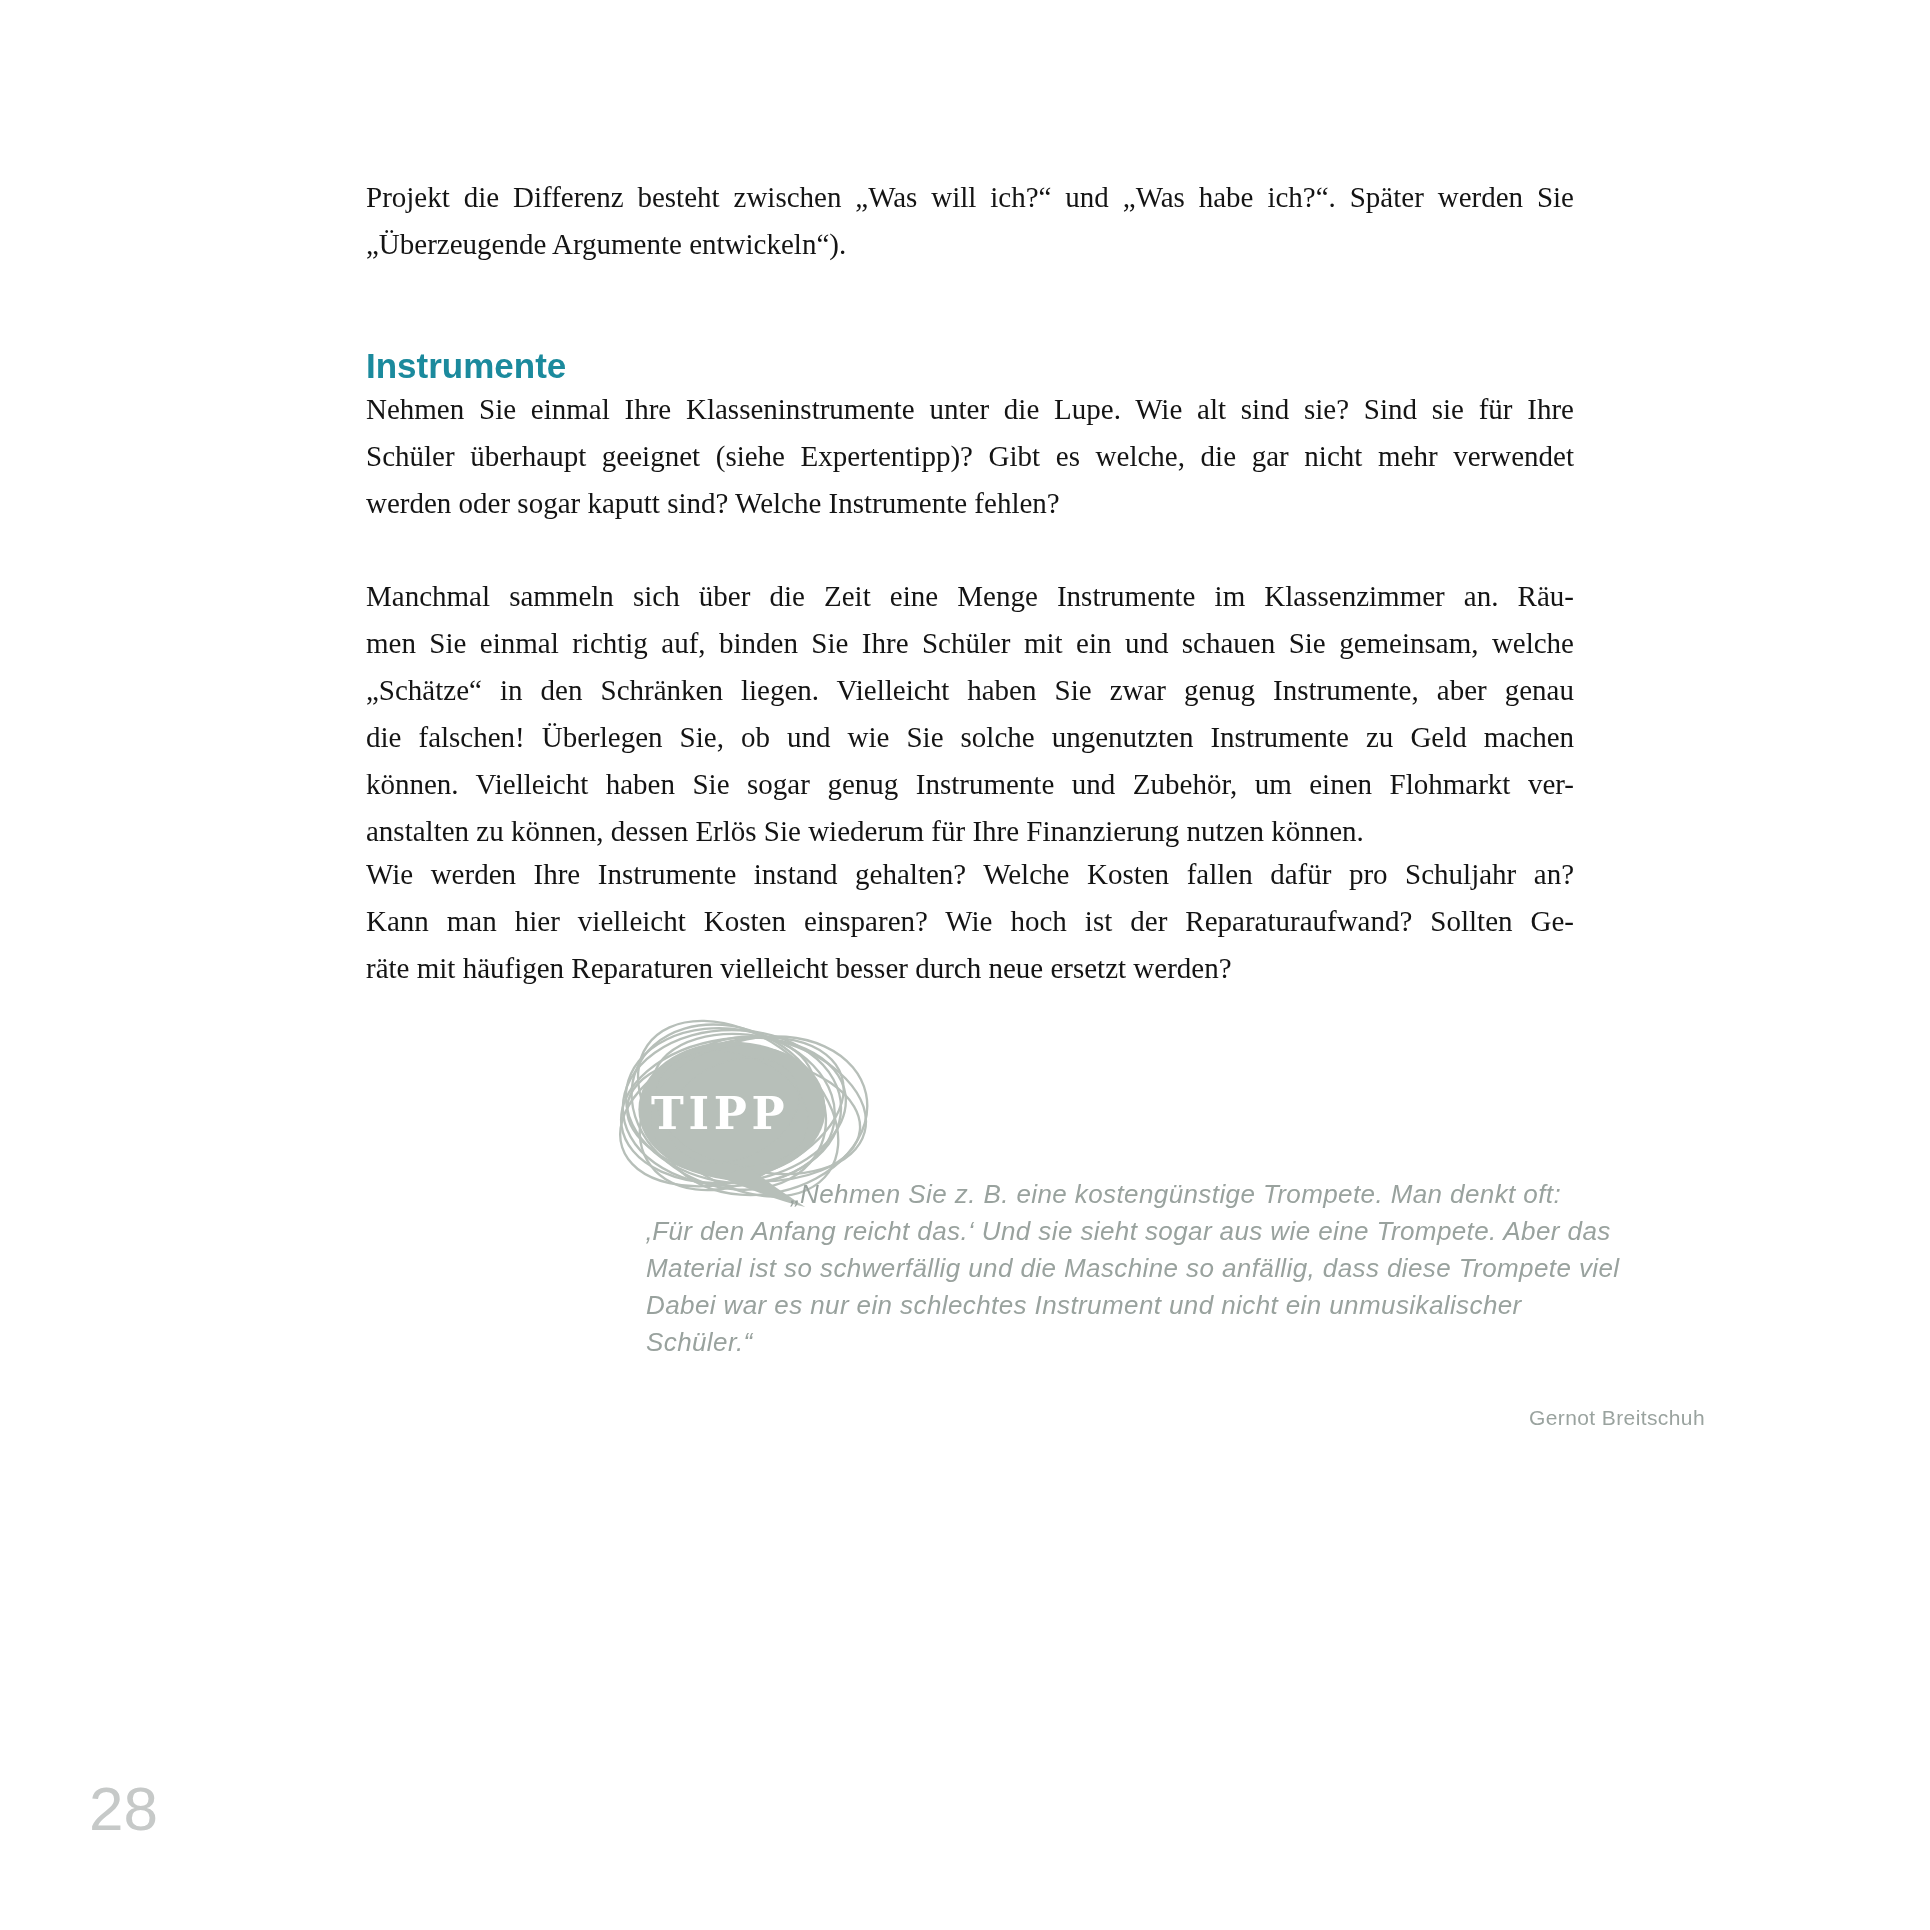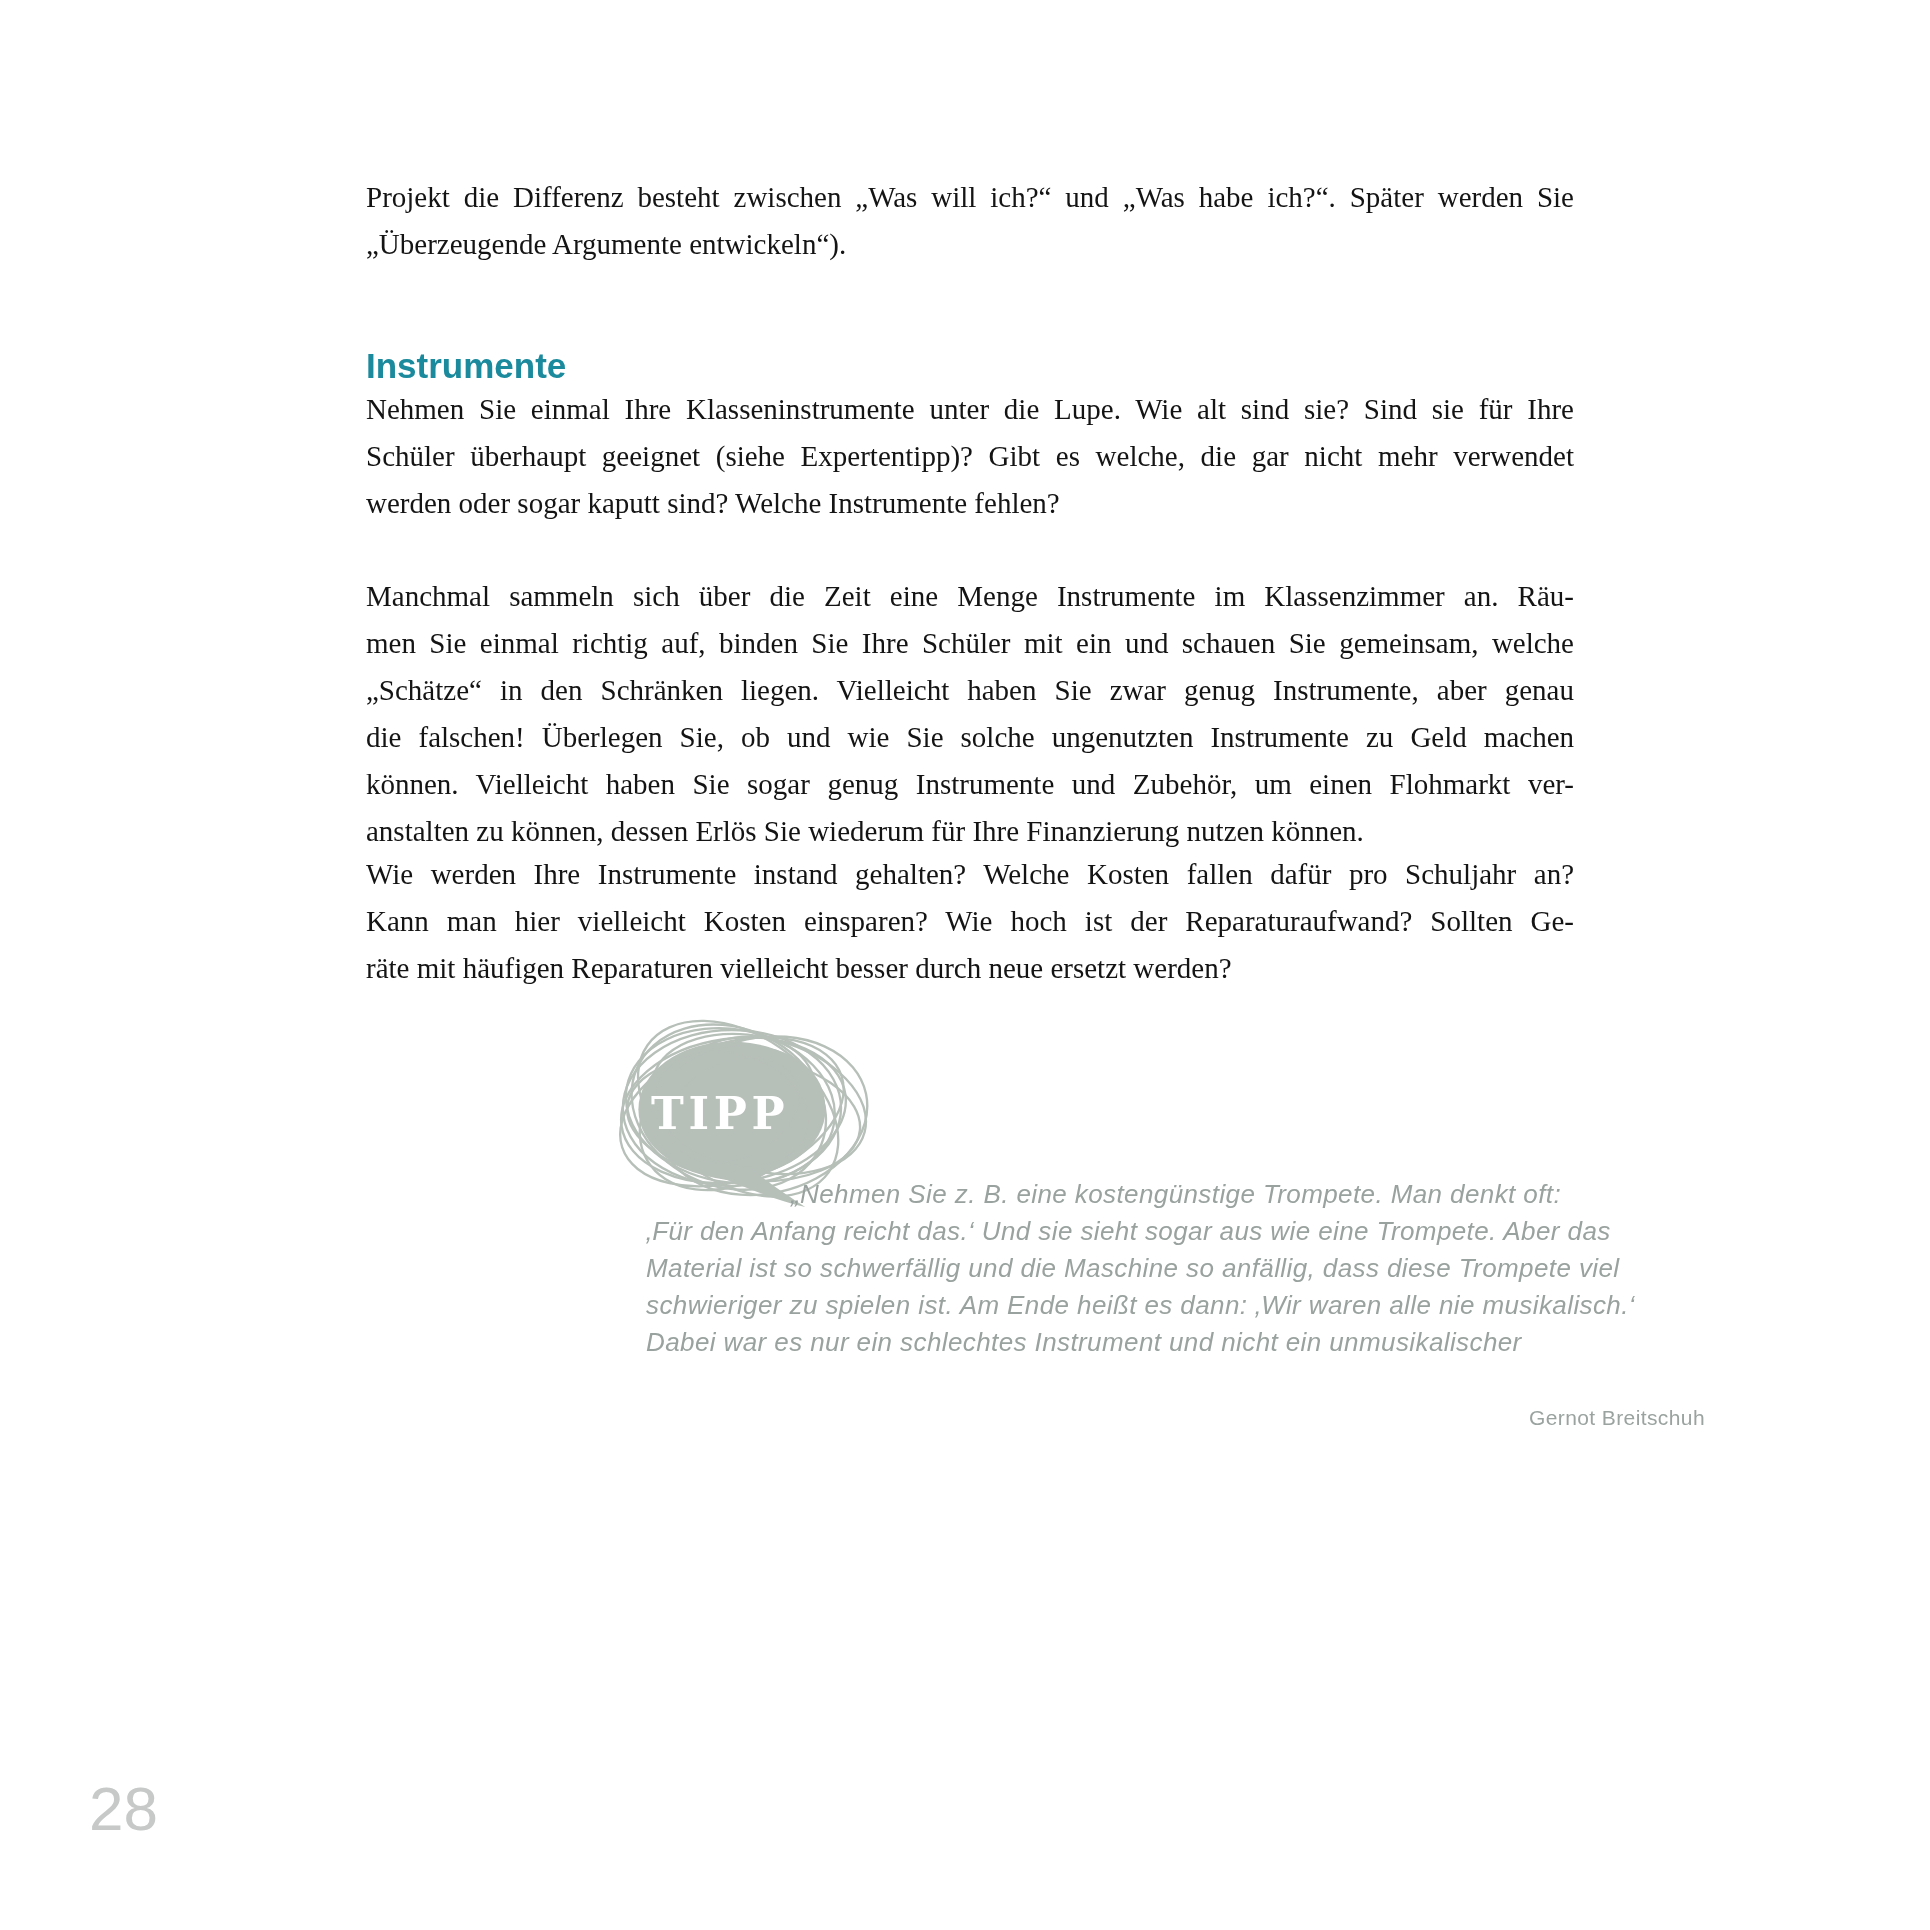--- a/index.html
+++ b/index.html
@@ -150,7 +150,6 @@
     <div class="line indent">„Nehmen Sie z. B. eine kostengünstige Trompete. Man denkt oft:</div>
     <div class="line">‚Für den Anfang reicht das.‘ Und sie sieht sogar aus wie eine Trompete. Aber das</div>
     <div class="line">Material ist so schwerfällig und die Maschine so anfällig, dass diese Trompete viel</div>
-    <div class="line">schwieriger zu spielen ist. Am Ende heißt es dann: ‚Wir waren alle nie musikalisch.‘</div>
     <div class="line">Dabei war es nur ein schlechtes Instrument und nicht ein unmusikalischer</div>
   </blockquote>
 

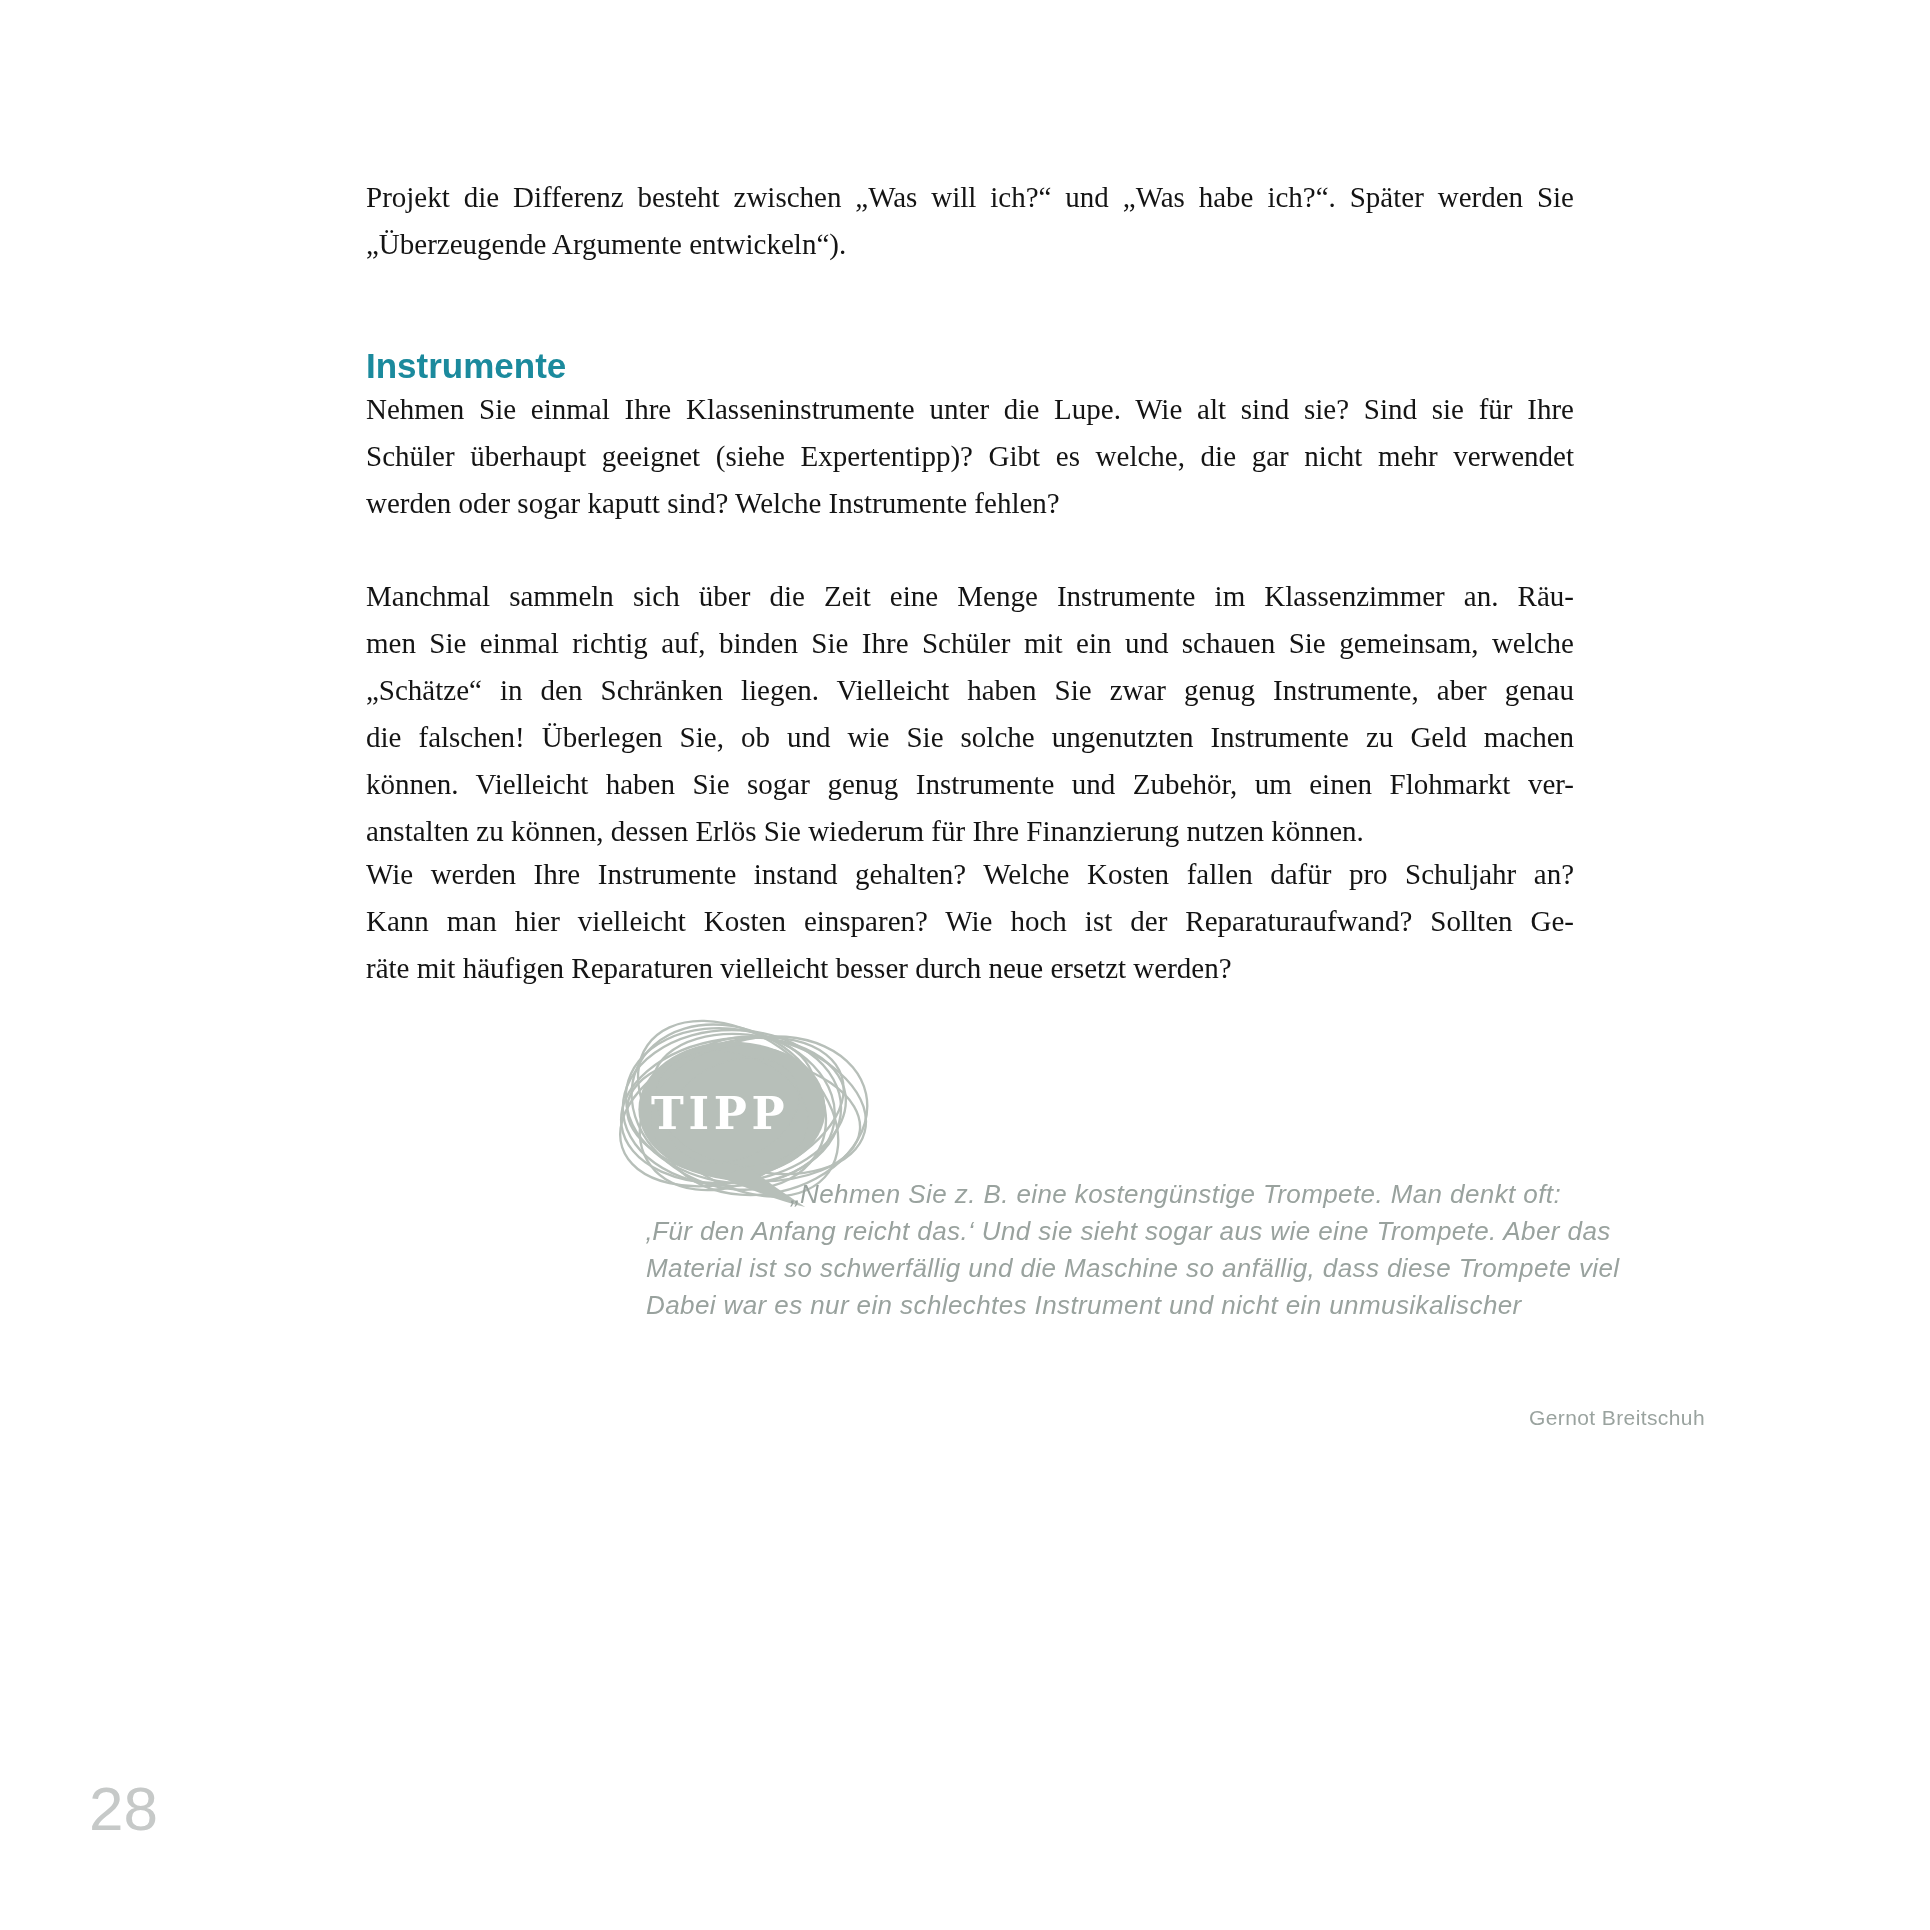--- a/index.html
+++ b/index.html
@@ -151,6 +151,7 @@
     <div class="line">‚Für den Anfang reicht das.‘ Und sie sieht sogar aus wie eine Trompete. Aber das</div>
     <div class="line">Material ist so schwerfällig und die Maschine so anfällig, dass diese Trompete viel</div>
     <div class="line">Dabei war es nur ein schlechtes Instrument und nicht ein unmusikalischer</div>
+    <div class="line">Schüler.“</div>
   </blockquote>
 
   <div class="tip-attribution">Gernot Breitschuh</div>

